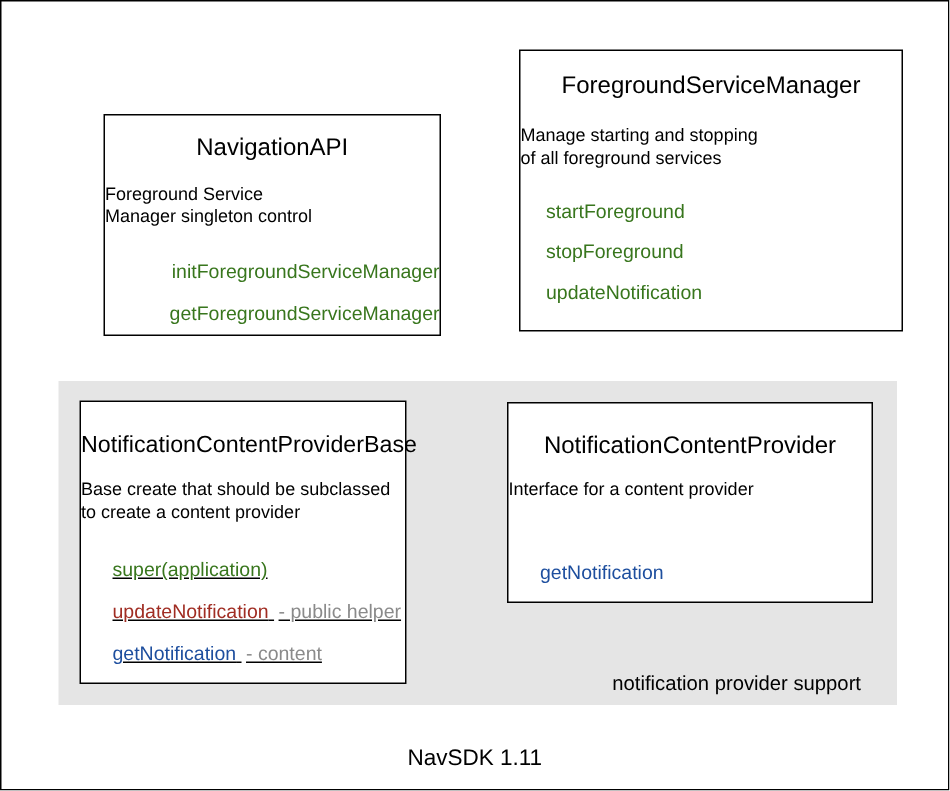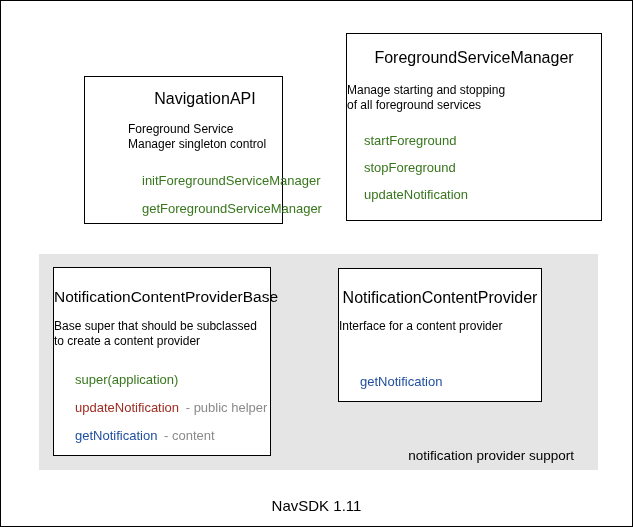--- a/index.html
+++ b/index.html
@@ -41,7 +41,7 @@
   .note  { color: var(--muted); margin-left: 3px; }
 
   
-  .nav-api { left: 83px; top: 75px; width: 199px; height: 148px; padding-left: 43px; }
+  .nav-api { left: 68px; top: 75px; width: 225px; height: 148px; }
   .nav-api .title   { margin-top: 12px; }
   .nav-api .desc    { margin-top: 14px; }
   .nav-api .methods { margin: 21px 0 0 14px; }

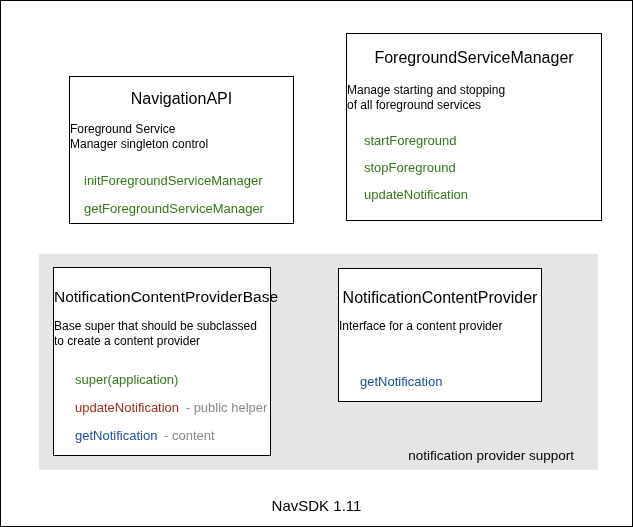--- a/index.html
+++ b/index.html
@@ -44,7 +44,7 @@
   .nav-api { left: 68px; top: 75px; width: 225px; height: 148px; }
   .nav-api .title   { margin-top: 12px; }
   .nav-api .desc    { margin-top: 14px; }
-  .nav-api .methods { margin: 21px 0 0 14px; }
+  .nav-api .methods { margin: 21px 0 0 14px; text-align: right; }
   .nav-api .method  { margin-bottom: 13px; }
 
   

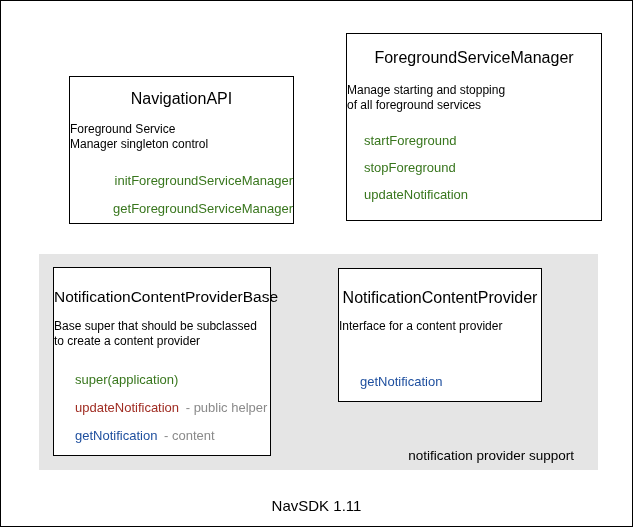--- a/index.html
+++ b/index.html
@@ -76,7 +76,7 @@
   .ncp-base .method  { margin-bottom: 13px; }
 
   
-  .ncp { left: 337px; top: 267px; width: 204px; height: 134px; }
+  .ncp { left: 337px; top: 267px; width: 244px; height: 134px; }
   .ncp .title   { margin-top: 19px; }
   .ncp .desc    { margin-top: 12px; }
   .ncp .methods { margin: 40px 0 0 21px; }

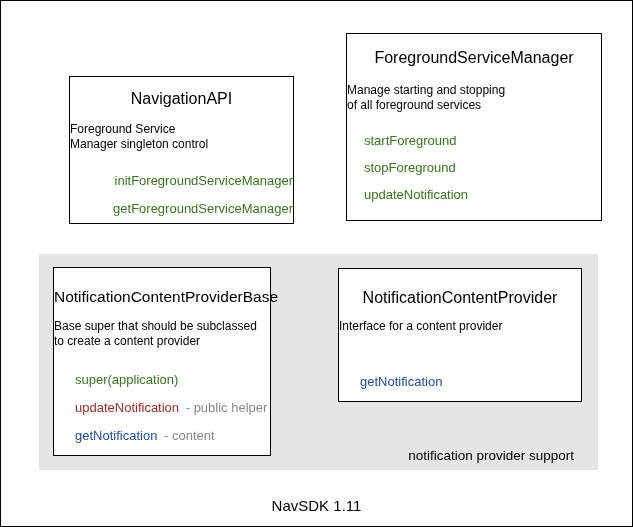--- a/index.html
+++ b/index.html
@@ -125,7 +125,7 @@
   <div class="box ncp-base">
     <div class="title">NotificationContentProviderBase</div>
     <div class="desc">
-      <div>Base super that should be subclassed</div>
+      <div>Base create that should be subclassed</div>
       <div>to create a content provider</div>
     </div>
     <div class="methods">

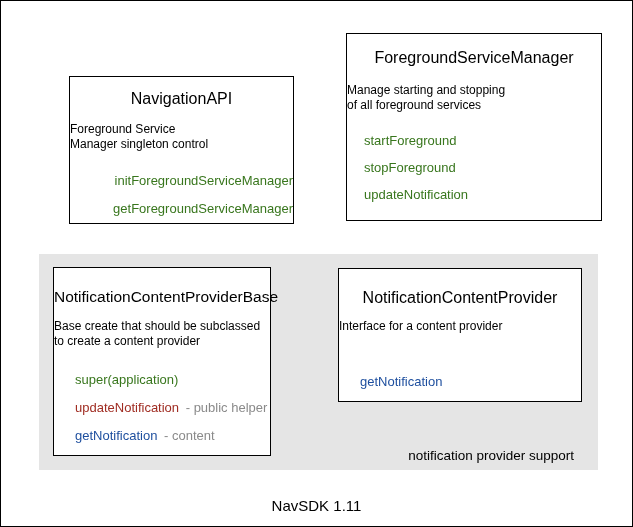--- a/index.html
+++ b/index.html
@@ -72,7 +72,7 @@
   .ncp-base { left: 52px; top: 266px; width: 218px; height: 189px; }
   .ncp-base .title   { margin-top: 19px; font-size: 15.5px; }
   .ncp-base .desc    { margin-top: 13px; }
-  .ncp-base .methods { margin: 23px 0 0 21px; }
+  .ncp-base .methods { margin: 23px 0 0 21px; text-decoration: underline; }
   .ncp-base .method  { margin-bottom: 13px; }
 
   

